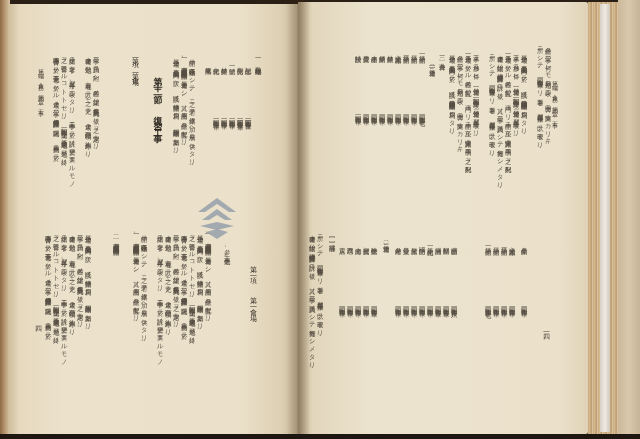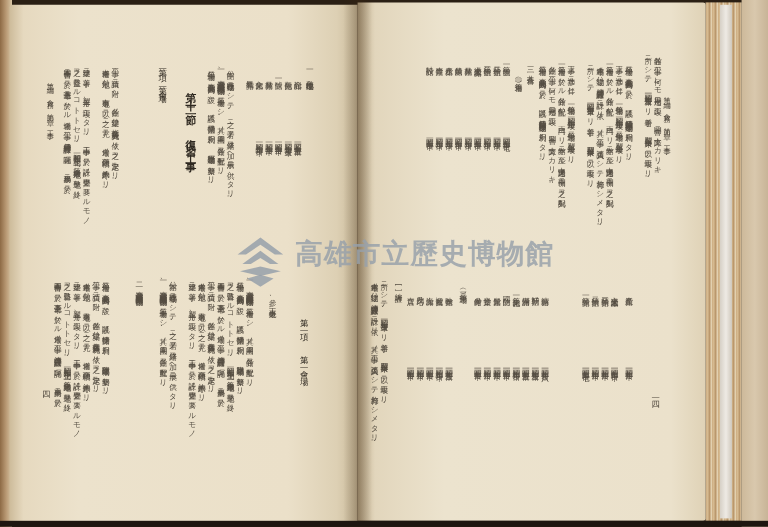--- a/index.html
+++ b/index.html
@@ -178,7 +178,6 @@
       <polygon points="4,30 21,26 38,30 21,34" fill="rgba(150,160,170,.85)"></polygon>
       <polygon points="10,36 21,33 32,36 21,43" fill="rgba(150,160,170,.85)"></polygon>
     </svg>
-    <div class="wm-title">高雄市立歷史博物館</div>
   </div>
 </div>
 

